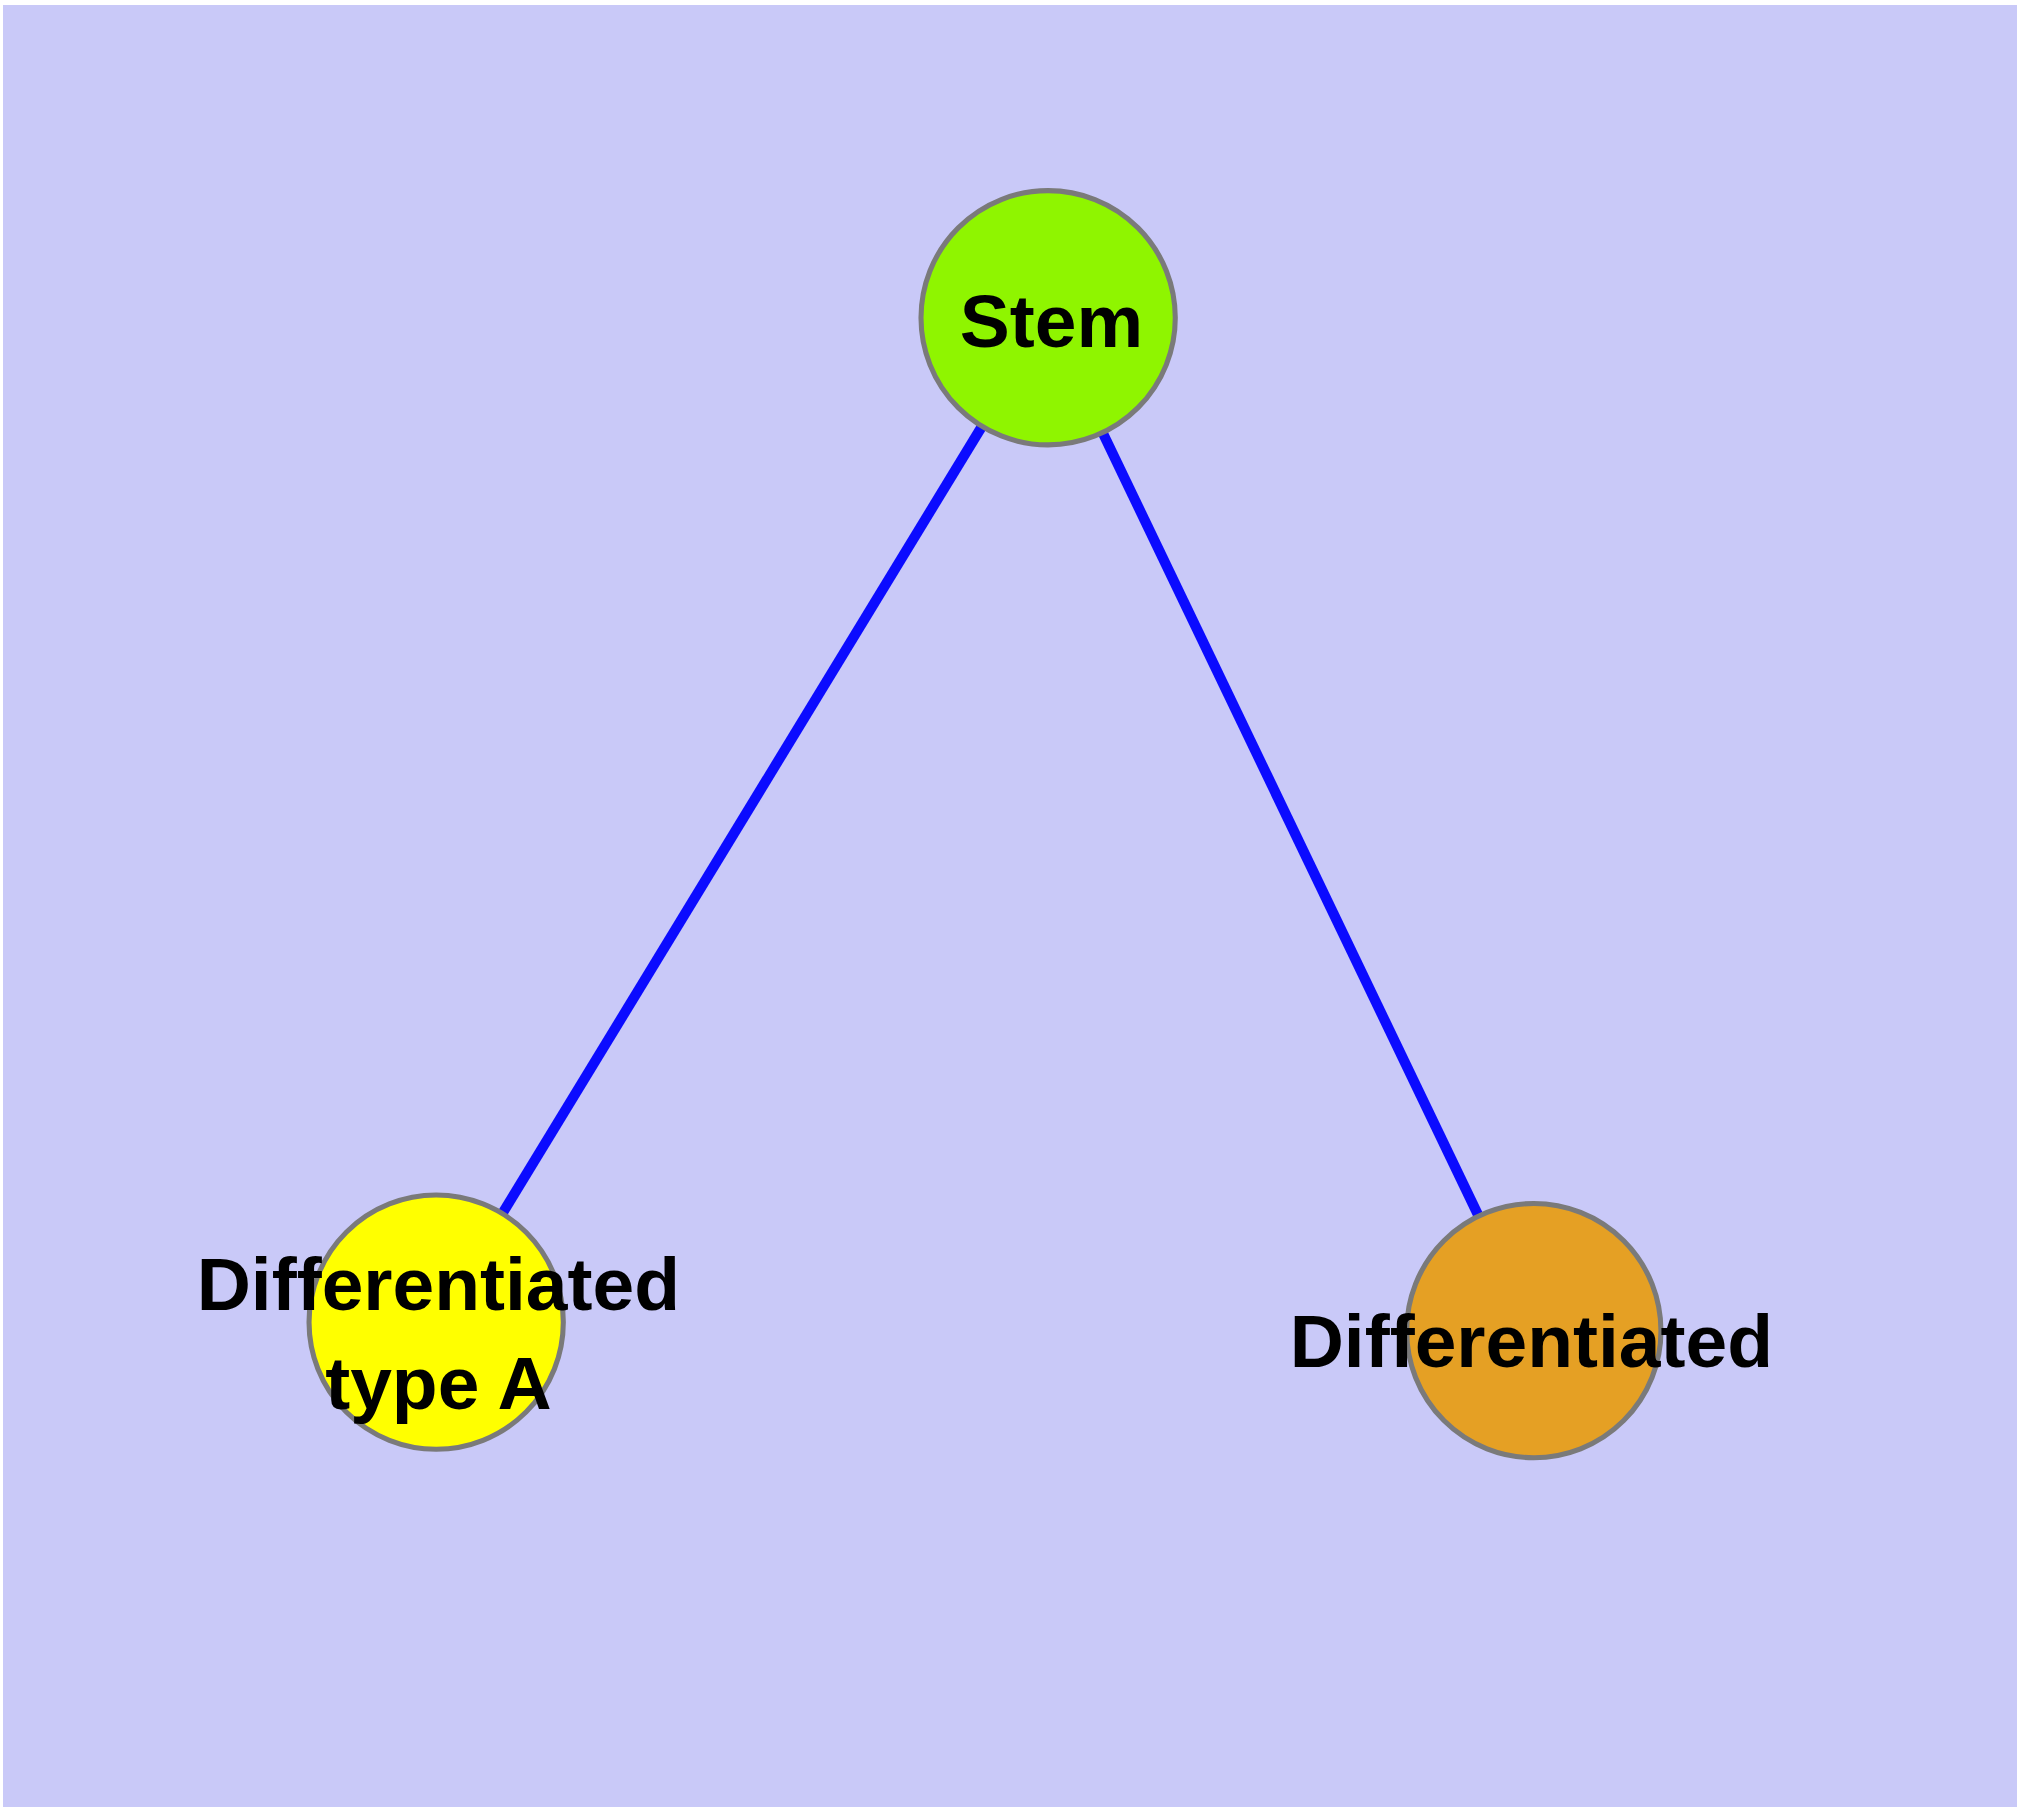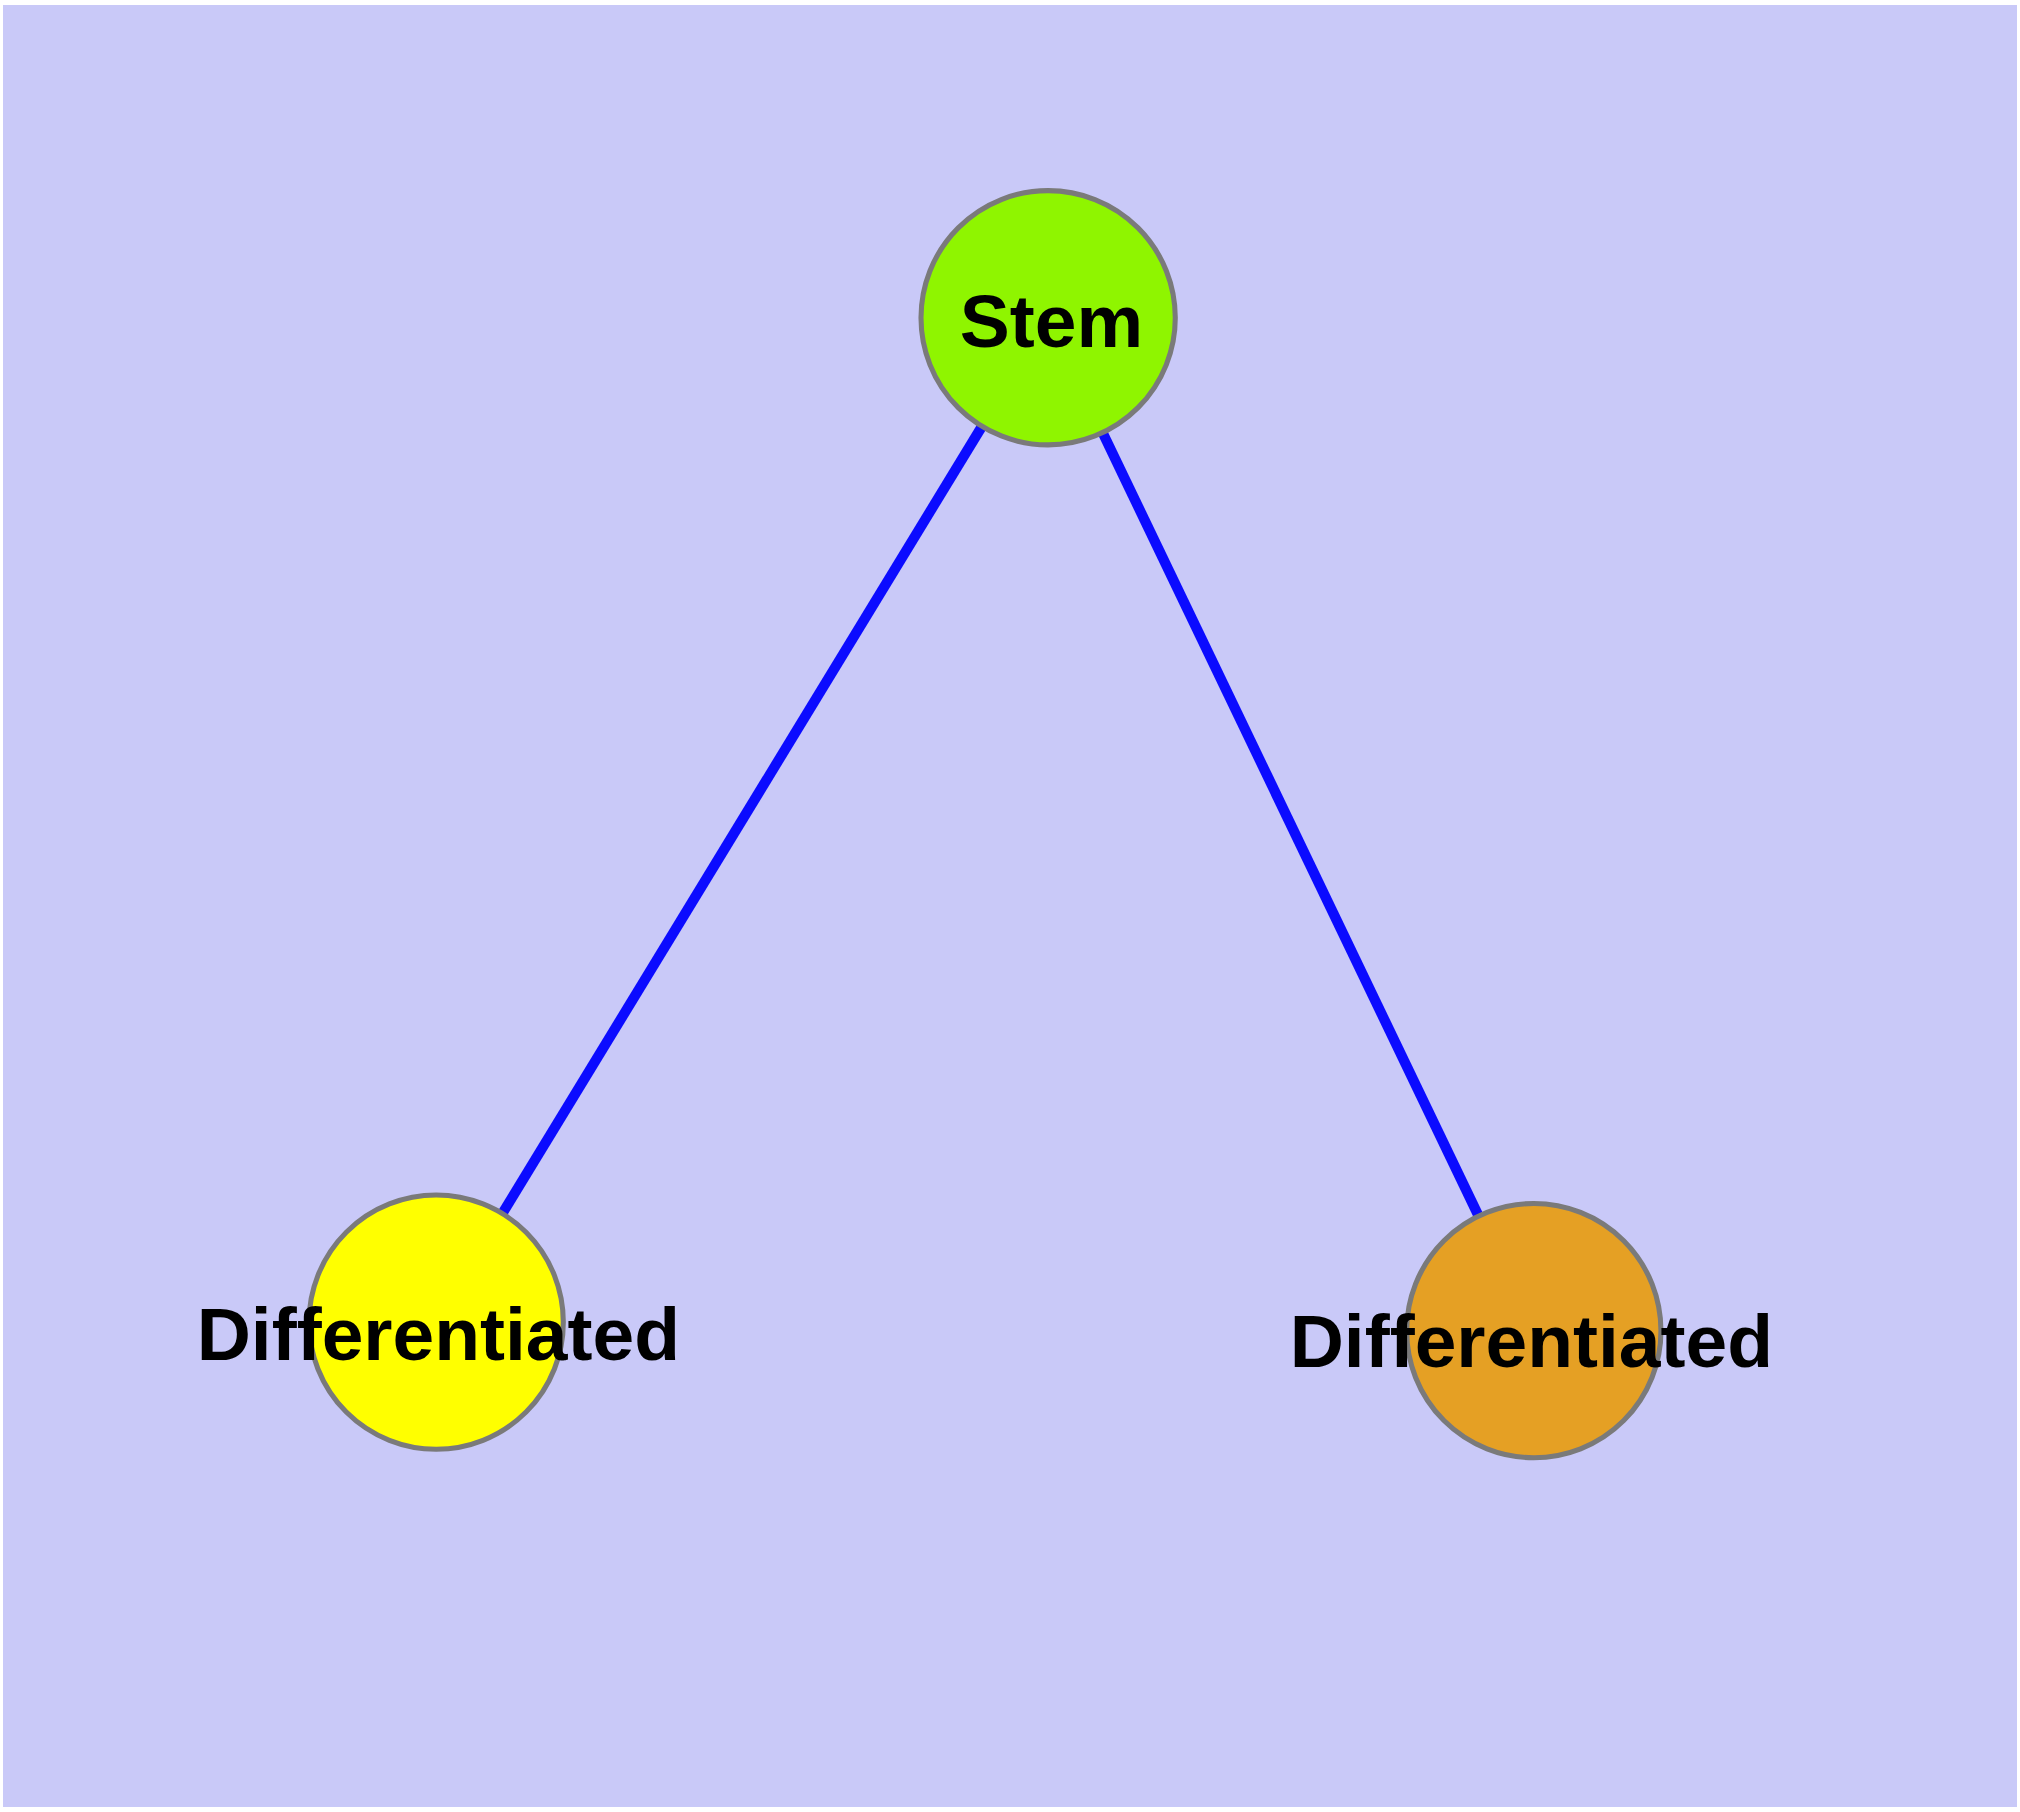--- a/index.html
+++ b/index.html
@@ -71,6 +71,7 @@
 
     <div class="node-label label-type-a">
       <div>Differentiated</div>
+      <div>type A</div>
     </div>
 
     <div class="node-label label-type-b">

